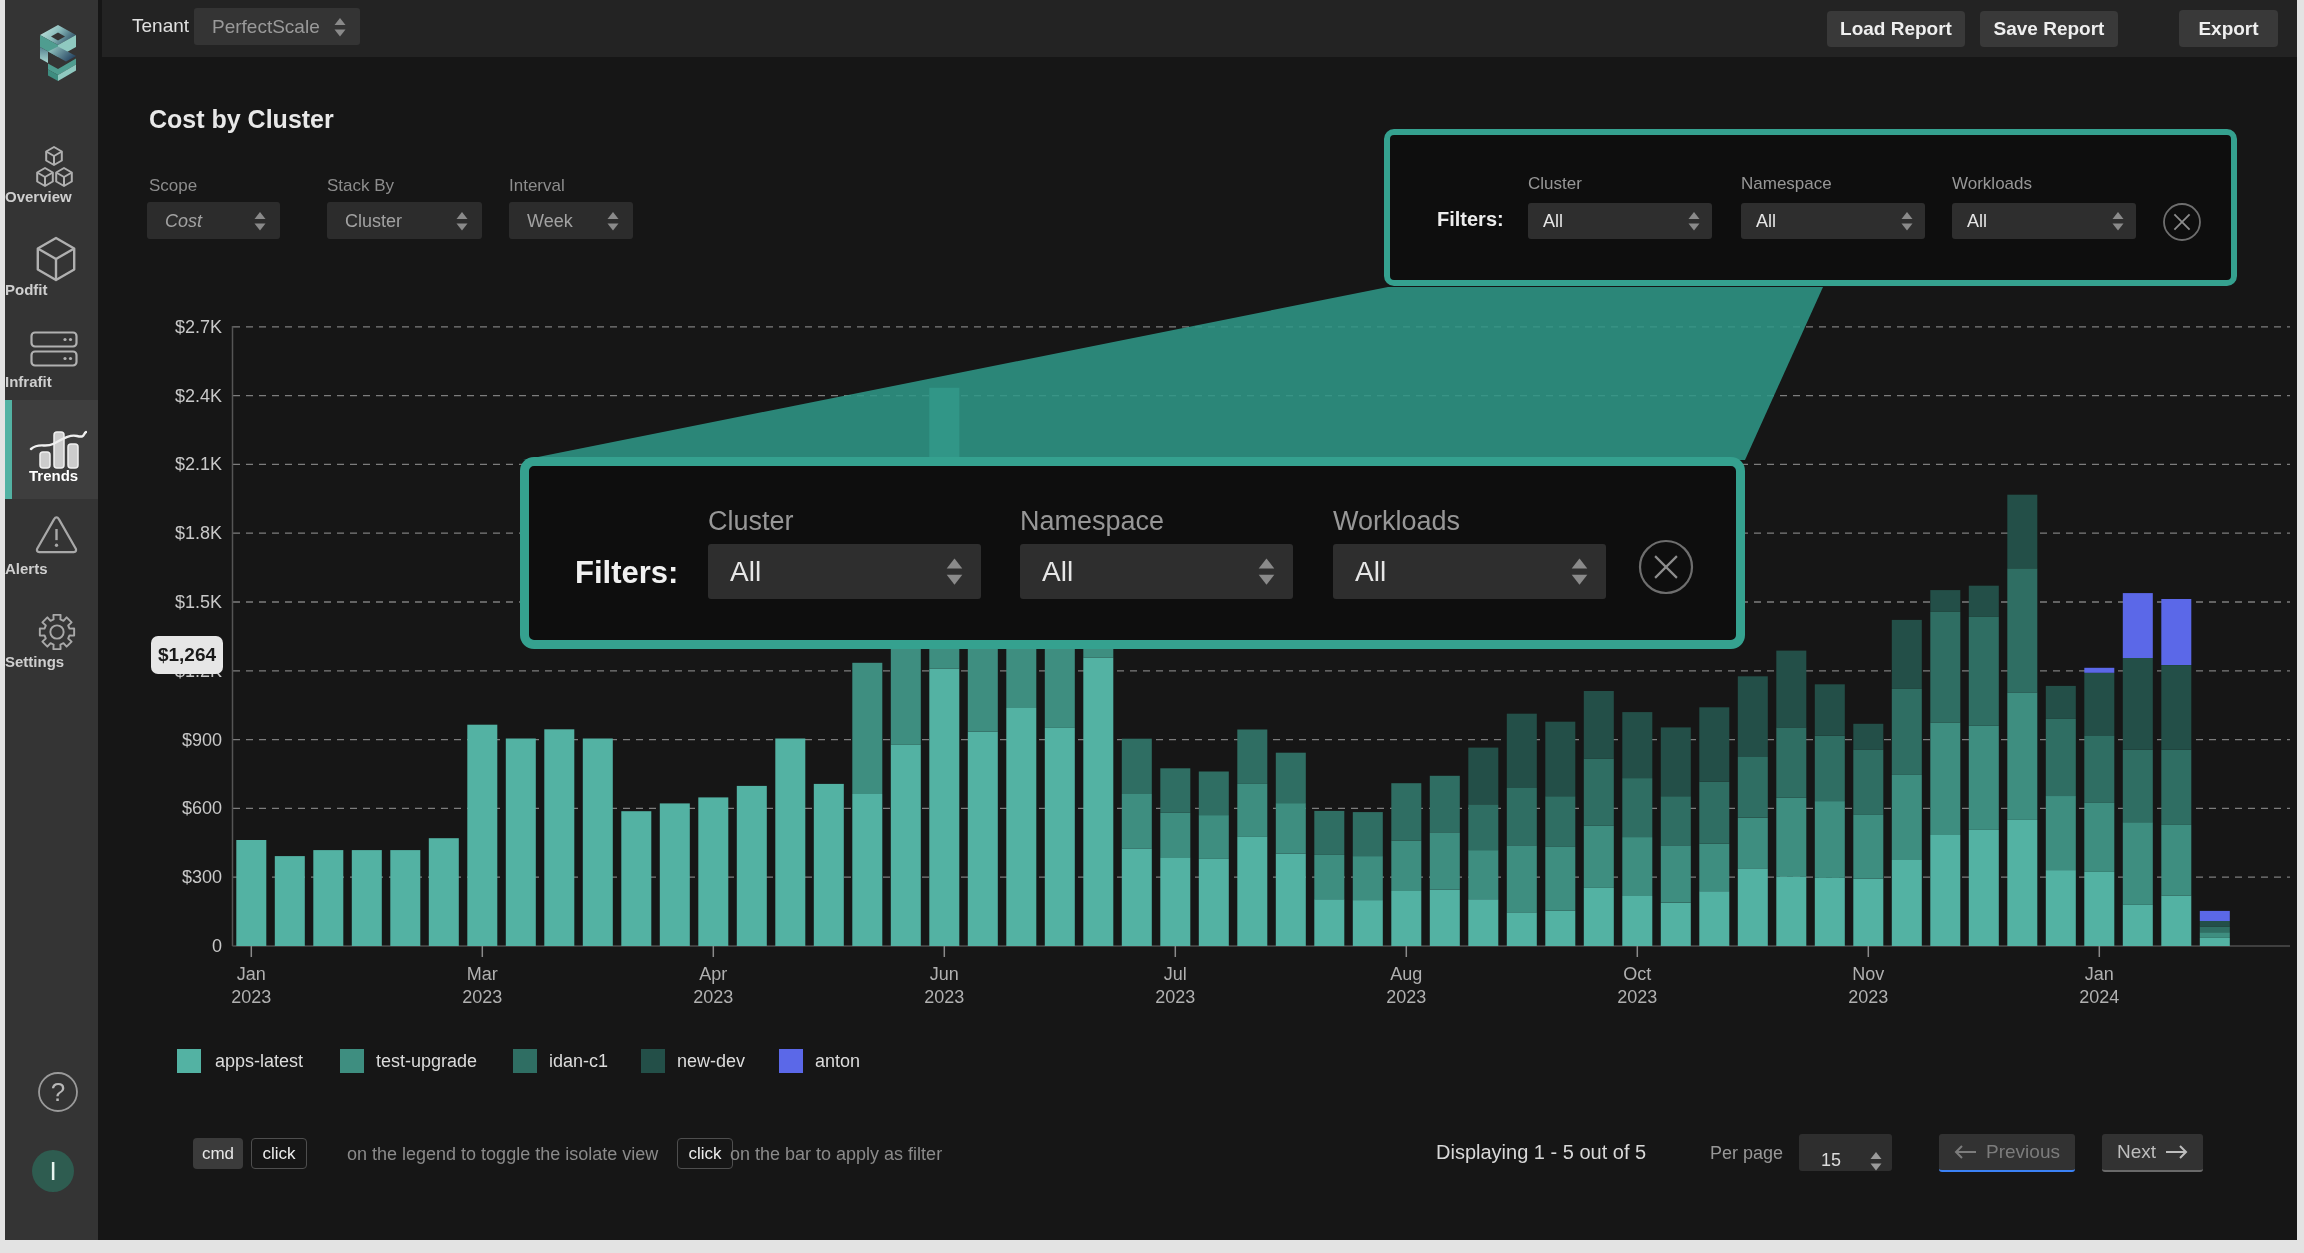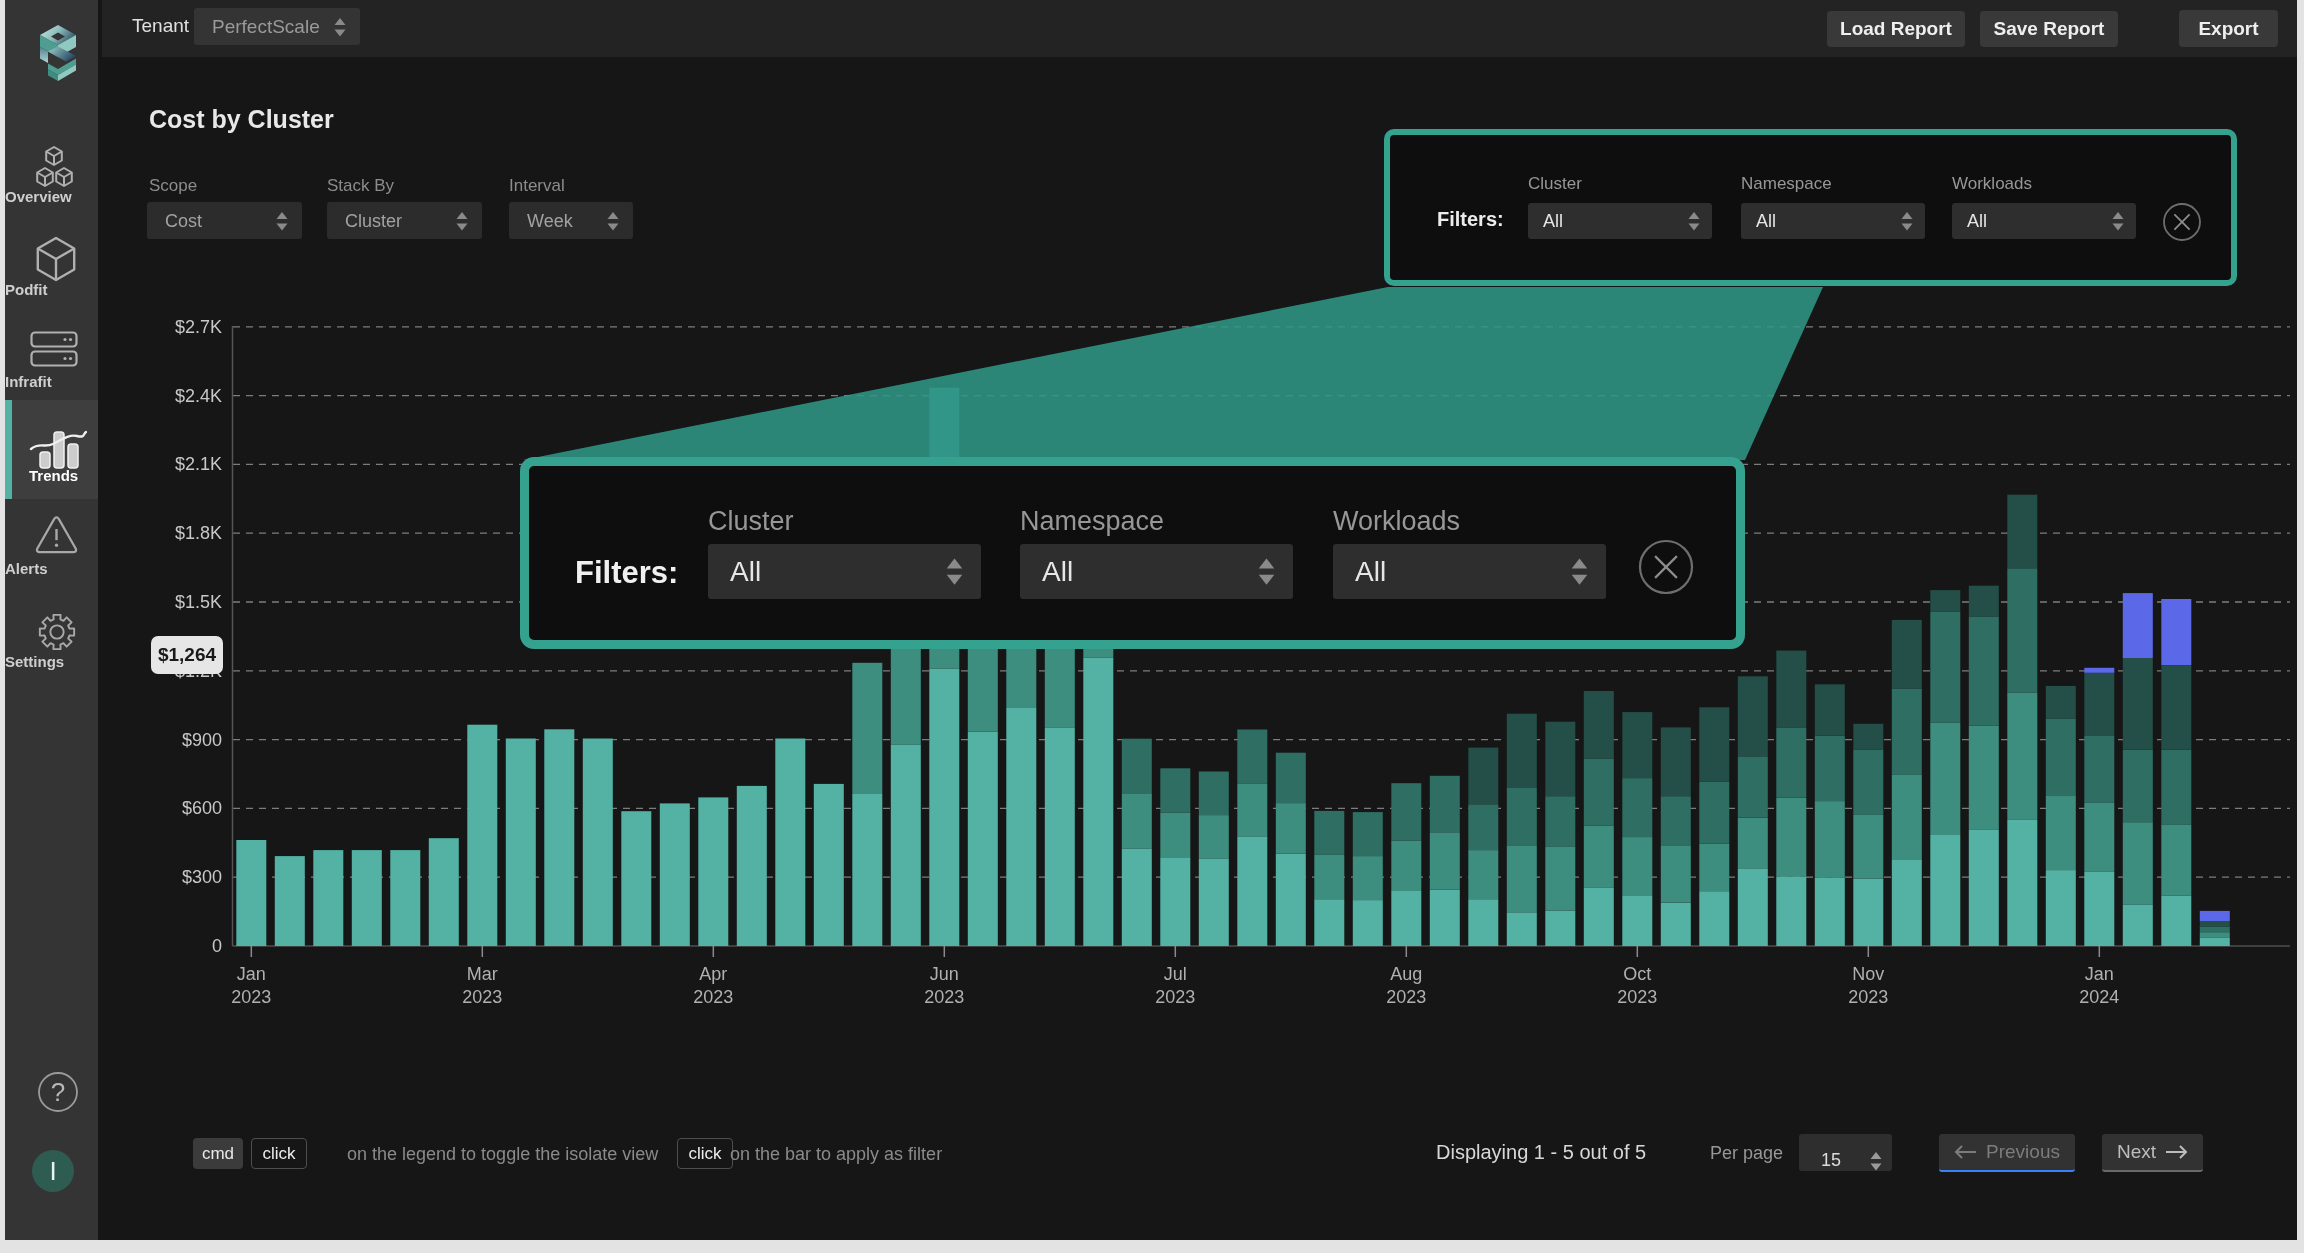--- a/index.html
+++ b/index.html
@@ -311,7 +311,7 @@
 
 <div class="abs" style="left:144px;top:105px;color:#e8e8e8;font-size:25px;font-weight:700;z-index:2;">Cost by Cluster</div>
 <div class="ctl-label" style="left:144px;top:176px;">Scope</div>
-<div class="dd" style="left:142px;top:202px;width:155px;height:37px;">Cost <svg width="12" height="19" viewBox="0 0 12 19">
+<div class="dd" style="left:142px;top:202px;width:133px;height:37px;font-style:italic;">Cost <svg width="12" height="19" viewBox="0 0 12 19">
         <polygon points="6,0 11.5,7 0.5,7" fill="#8a8a8a"></polygon>
         <polygon points="0.5,11.5 11.5,11.5 6,18.5" fill="#8a8a8a"></polygon>
       </svg></div>

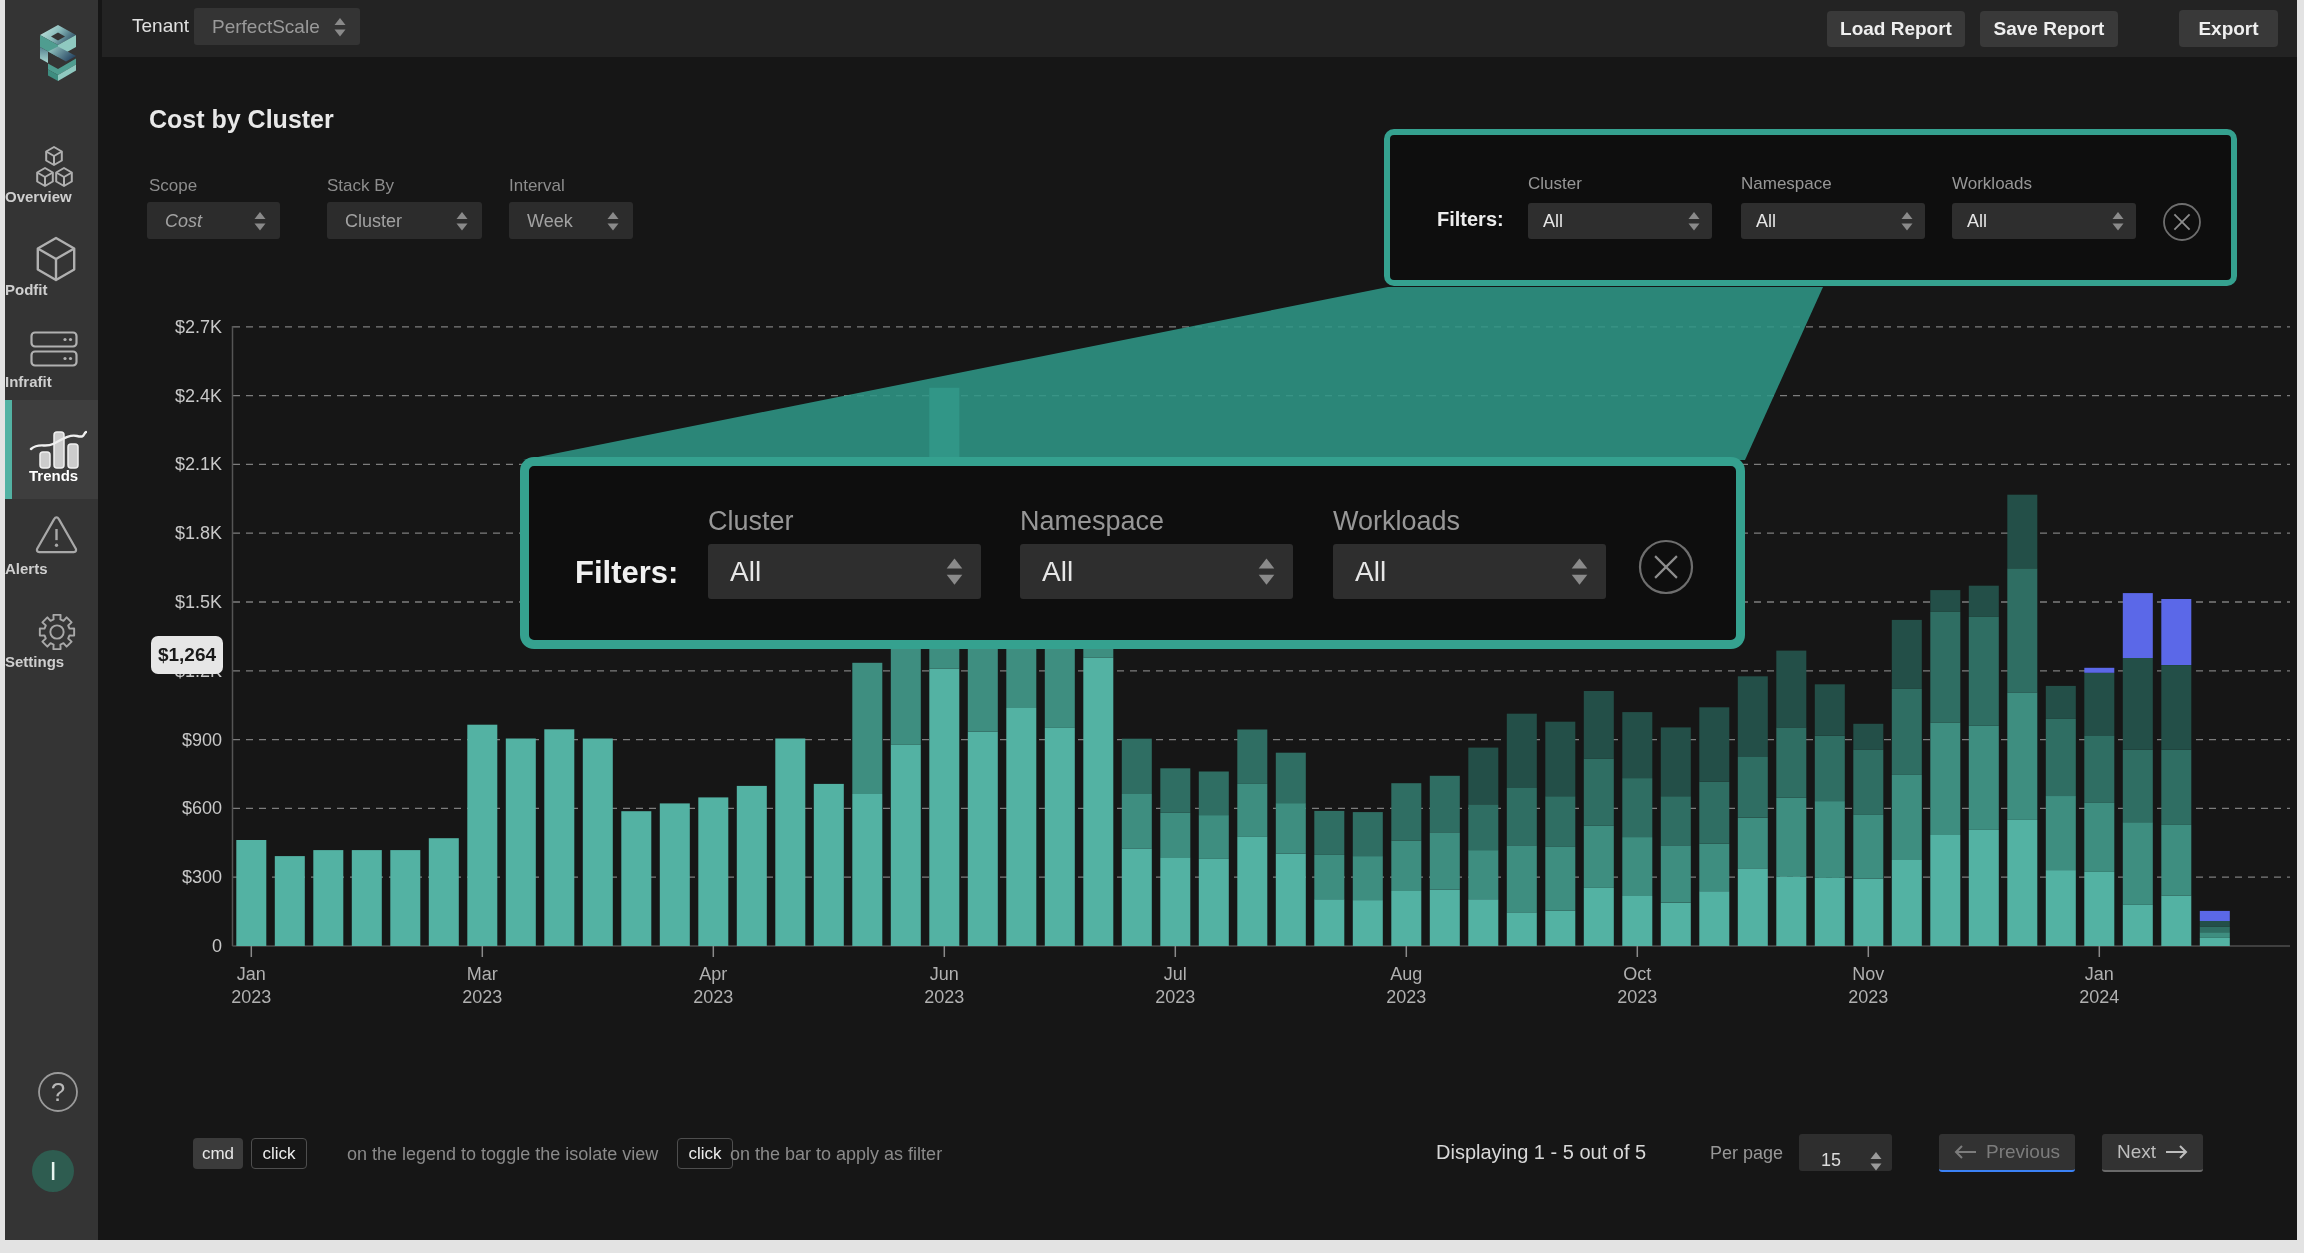--- a/index.html
+++ b/index.html
@@ -376,6 +376,18 @@
         </svg></div>
 </div>
 
+<div class="abs" style="left:0;top:1049px;z-index:2;width:100%;height:24px;">
+ <div class="abs" style="left:172px;width:24px;height:24px;background:#53b2a3;"></div>
+ <div class="abs" style="left:210px;top:2px;color:#dcdcdc;font-size:18px;">apps-latest</div>
+ <div class="abs" style="left:335px;width:24px;height:24px;background:#3e8e80;"></div>
+ <div class="abs" style="left:371px;top:2px;color:#dcdcdc;font-size:18px;">test-upgrade</div>
+ <div class="abs" style="left:508px;width:24px;height:24px;background:#2f6e63;"></div>
+ <div class="abs" style="left:544px;top:2px;color:#dcdcdc;font-size:18px;">idan-c1</div>
+ <div class="abs" style="left:636px;width:24px;height:24px;background:#234f48;"></div>
+ <div class="abs" style="left:672px;top:2px;color:#dcdcdc;font-size:18px;">new-dev</div>
+ <div class="abs" style="left:774px;width:24px;height:24px;background:#5b68e8;"></div>
+ <div class="abs" style="left:810px;top:2px;color:#dcdcdc;font-size:18px;">anton</div>
+</div>
 
 <div class="chip" style="left:172px;top:1138px;width:50px;background:#3b3b3b;color:#e8e8e8;z-index:2;">cmd</div>
 <div class="chip" style="left:230px;top:1138px;width:56px;border:1.5px solid #4e4e4e;color:#ededed;z-index:2;">click</div>

